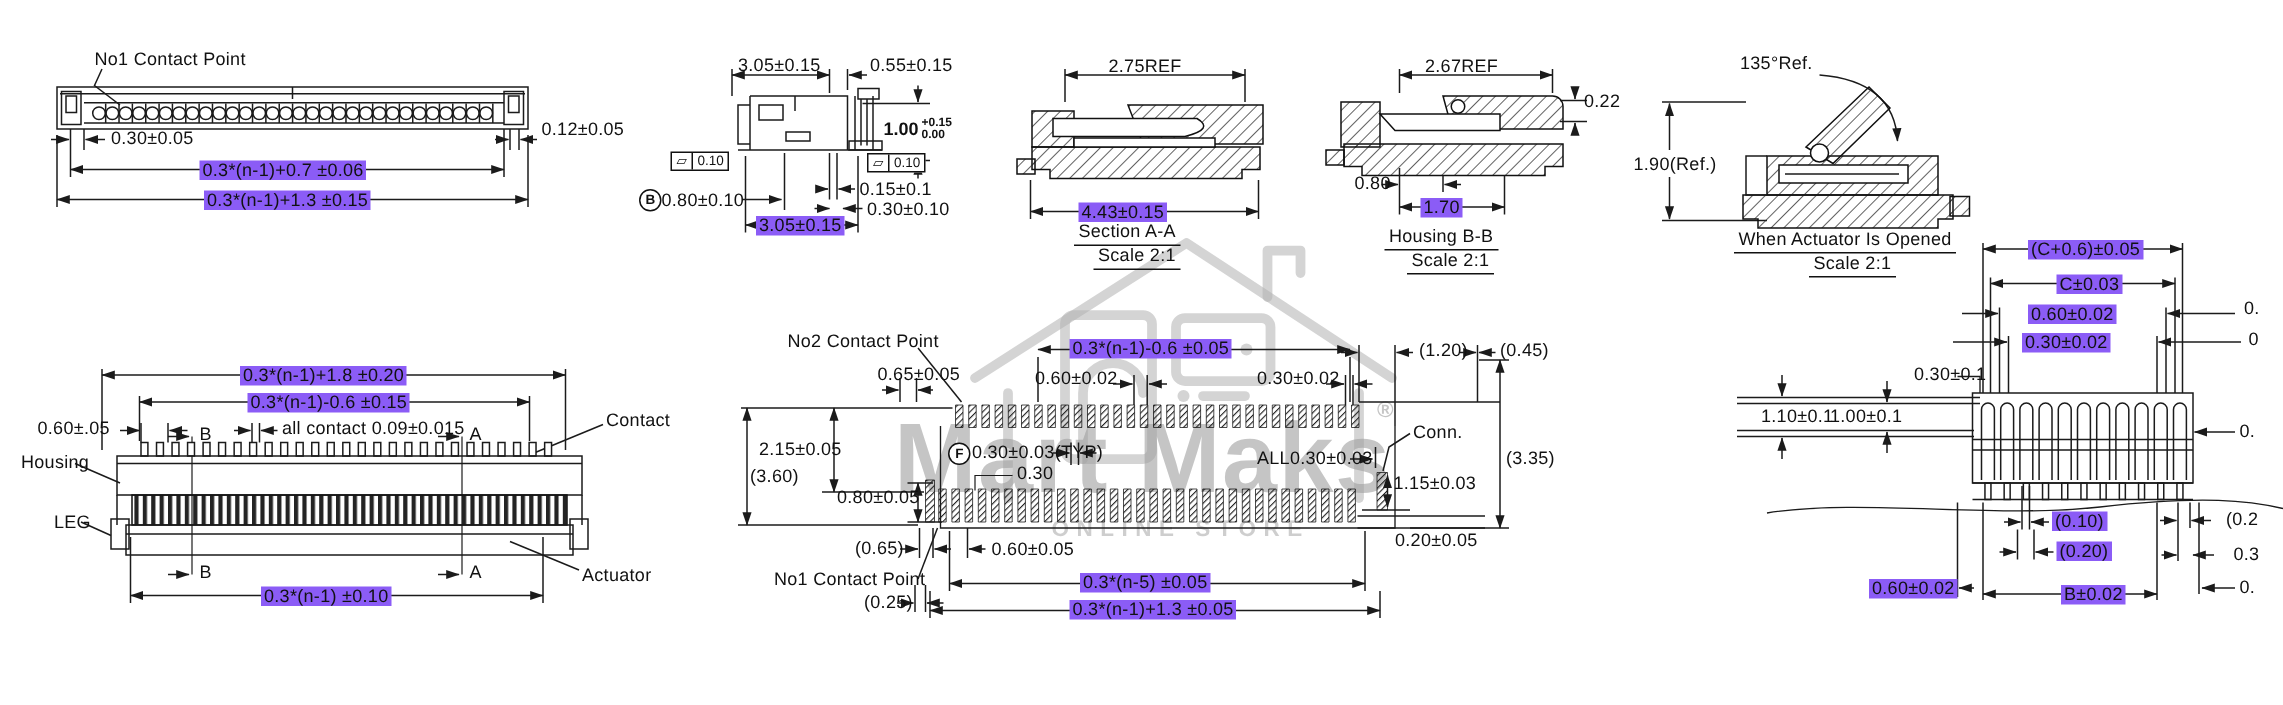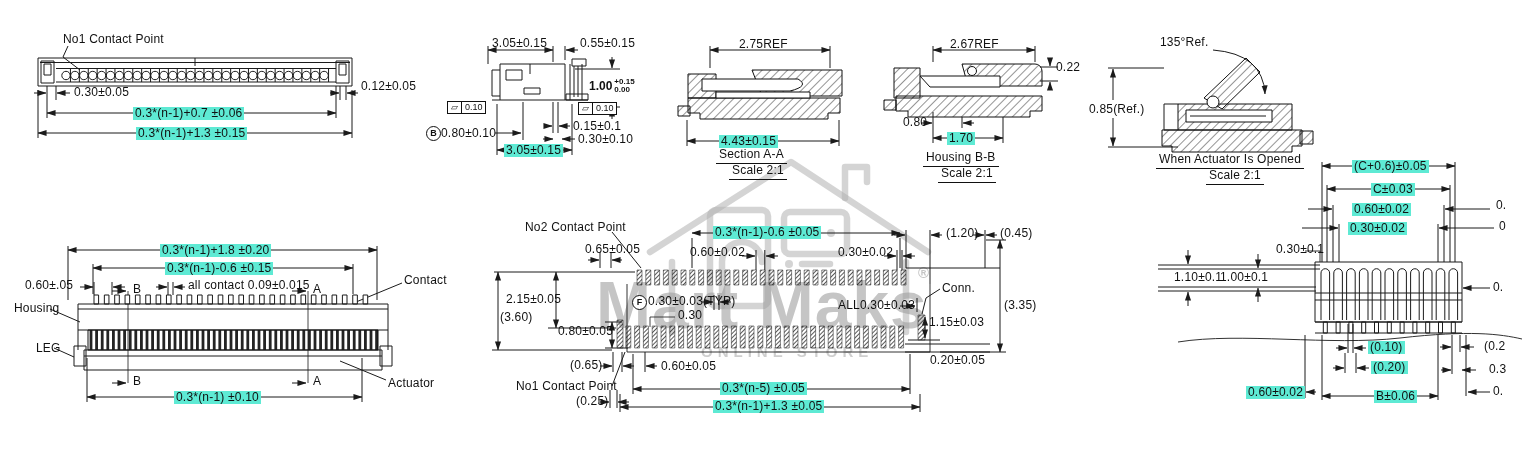--- a/index.html
+++ b/index.html
@@ -22,7 +22,7 @@
   .wmtext{font-weight:bold;opacity:.6;fill:#9f9f9f;letter-spacing:1px}
   .wmsub{font-weight:bold;letter-spacing:5px;fill:#c3c3c3;opacity:.8}
   .lbl{position:absolute;font-size:12px;line-height:1.1;color:#111;white-space:nowrap;letter-spacing:.2px}
-  .bg{background:#5eead4;padding:0 2px}
+  .bg{background:#8b5cf6;padding:0 2px}
   .ttl{border-bottom:1.2px solid #111;padding:0 3px 2px}
   .circ{position:absolute;width:13px;height:13px;border:1px solid #111;border-radius:50%;
         font-size:9px;font-weight:bold;text-align:center;line-height:13px;color:#111;background:#fff}

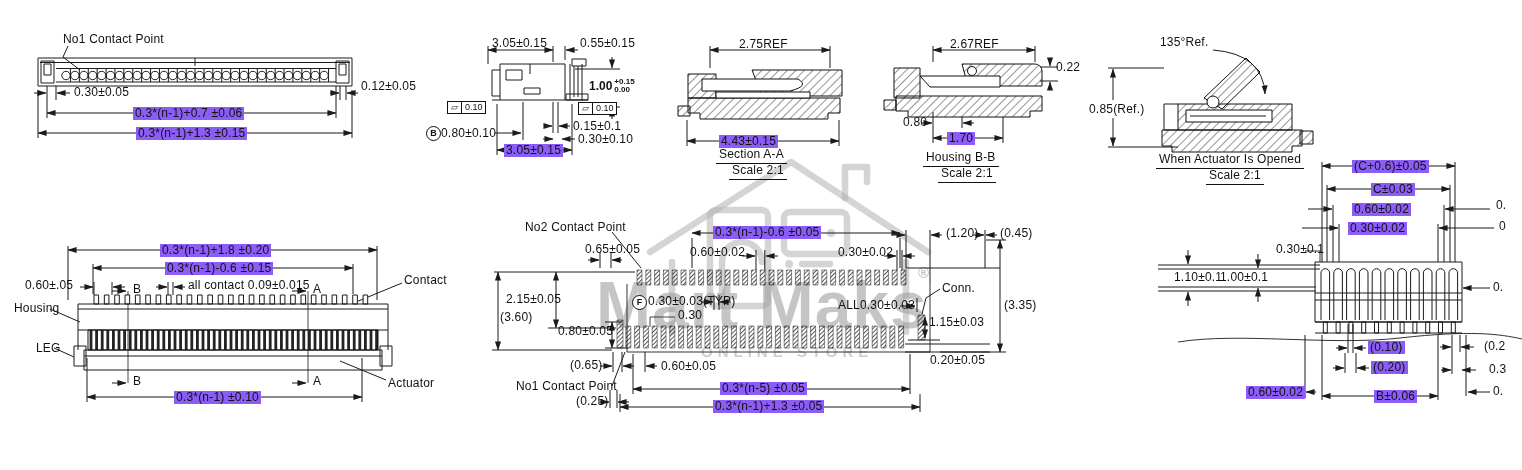--- a/index.html
+++ b/index.html
@@ -574,7 +574,7 @@
 <span class="lbl ttl" style="left:938px;top:167px">Scale 2:1</span>
 
 <span class="lbl" style="left:1160px;top:36px">135°Ref.</span>
-<span class="lbl" style="left:1089px;top:103px">0.85(Ref.)</span>
+<span class="lbl" style="left:1089px;top:103px">1.90(Ref.)</span>
 <span class="lbl ttl" style="left:1156px;top:153px">When Actuator Is Opened</span>
 <span class="lbl ttl" style="left:1206px;top:169px">Scale 2:1</span>
 

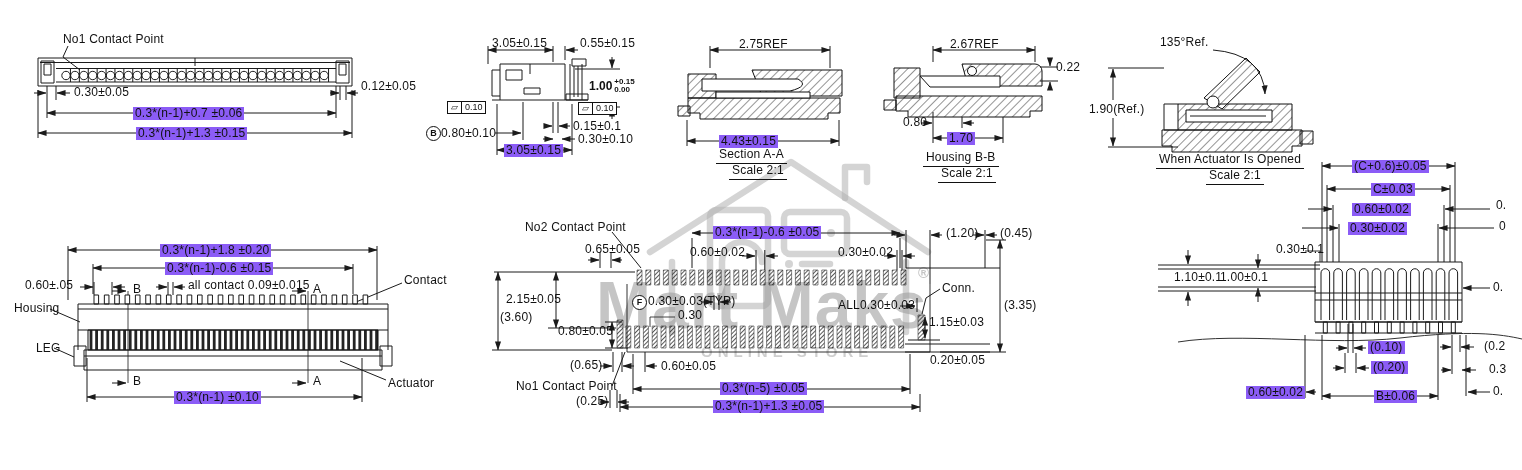--- a/index.html
+++ b/index.html
@@ -627,7 +627,7 @@
 <span class="lbl bg" style="left:1368px;top:341px">(0.10)</span>
 <span class="lbl bg" style="left:1371px;top:361px">(0.20)</span>
 <span class="lbl bg" style="left:1246px;top:386px">0.60±0.02</span>
-<span class="lbl bg" style="left:1374px;top:390px">B±0.06</span>
+<span class="lbl bg" style="left:1374px;top:390px">B±0.02</span>
 <span class="lbl" style="left:1496px;top:199px">0.</span>
 <span class="lbl" style="left:1499px;top:220px">0</span>
 <span class="lbl" style="left:1493px;top:281px">0.</span>

